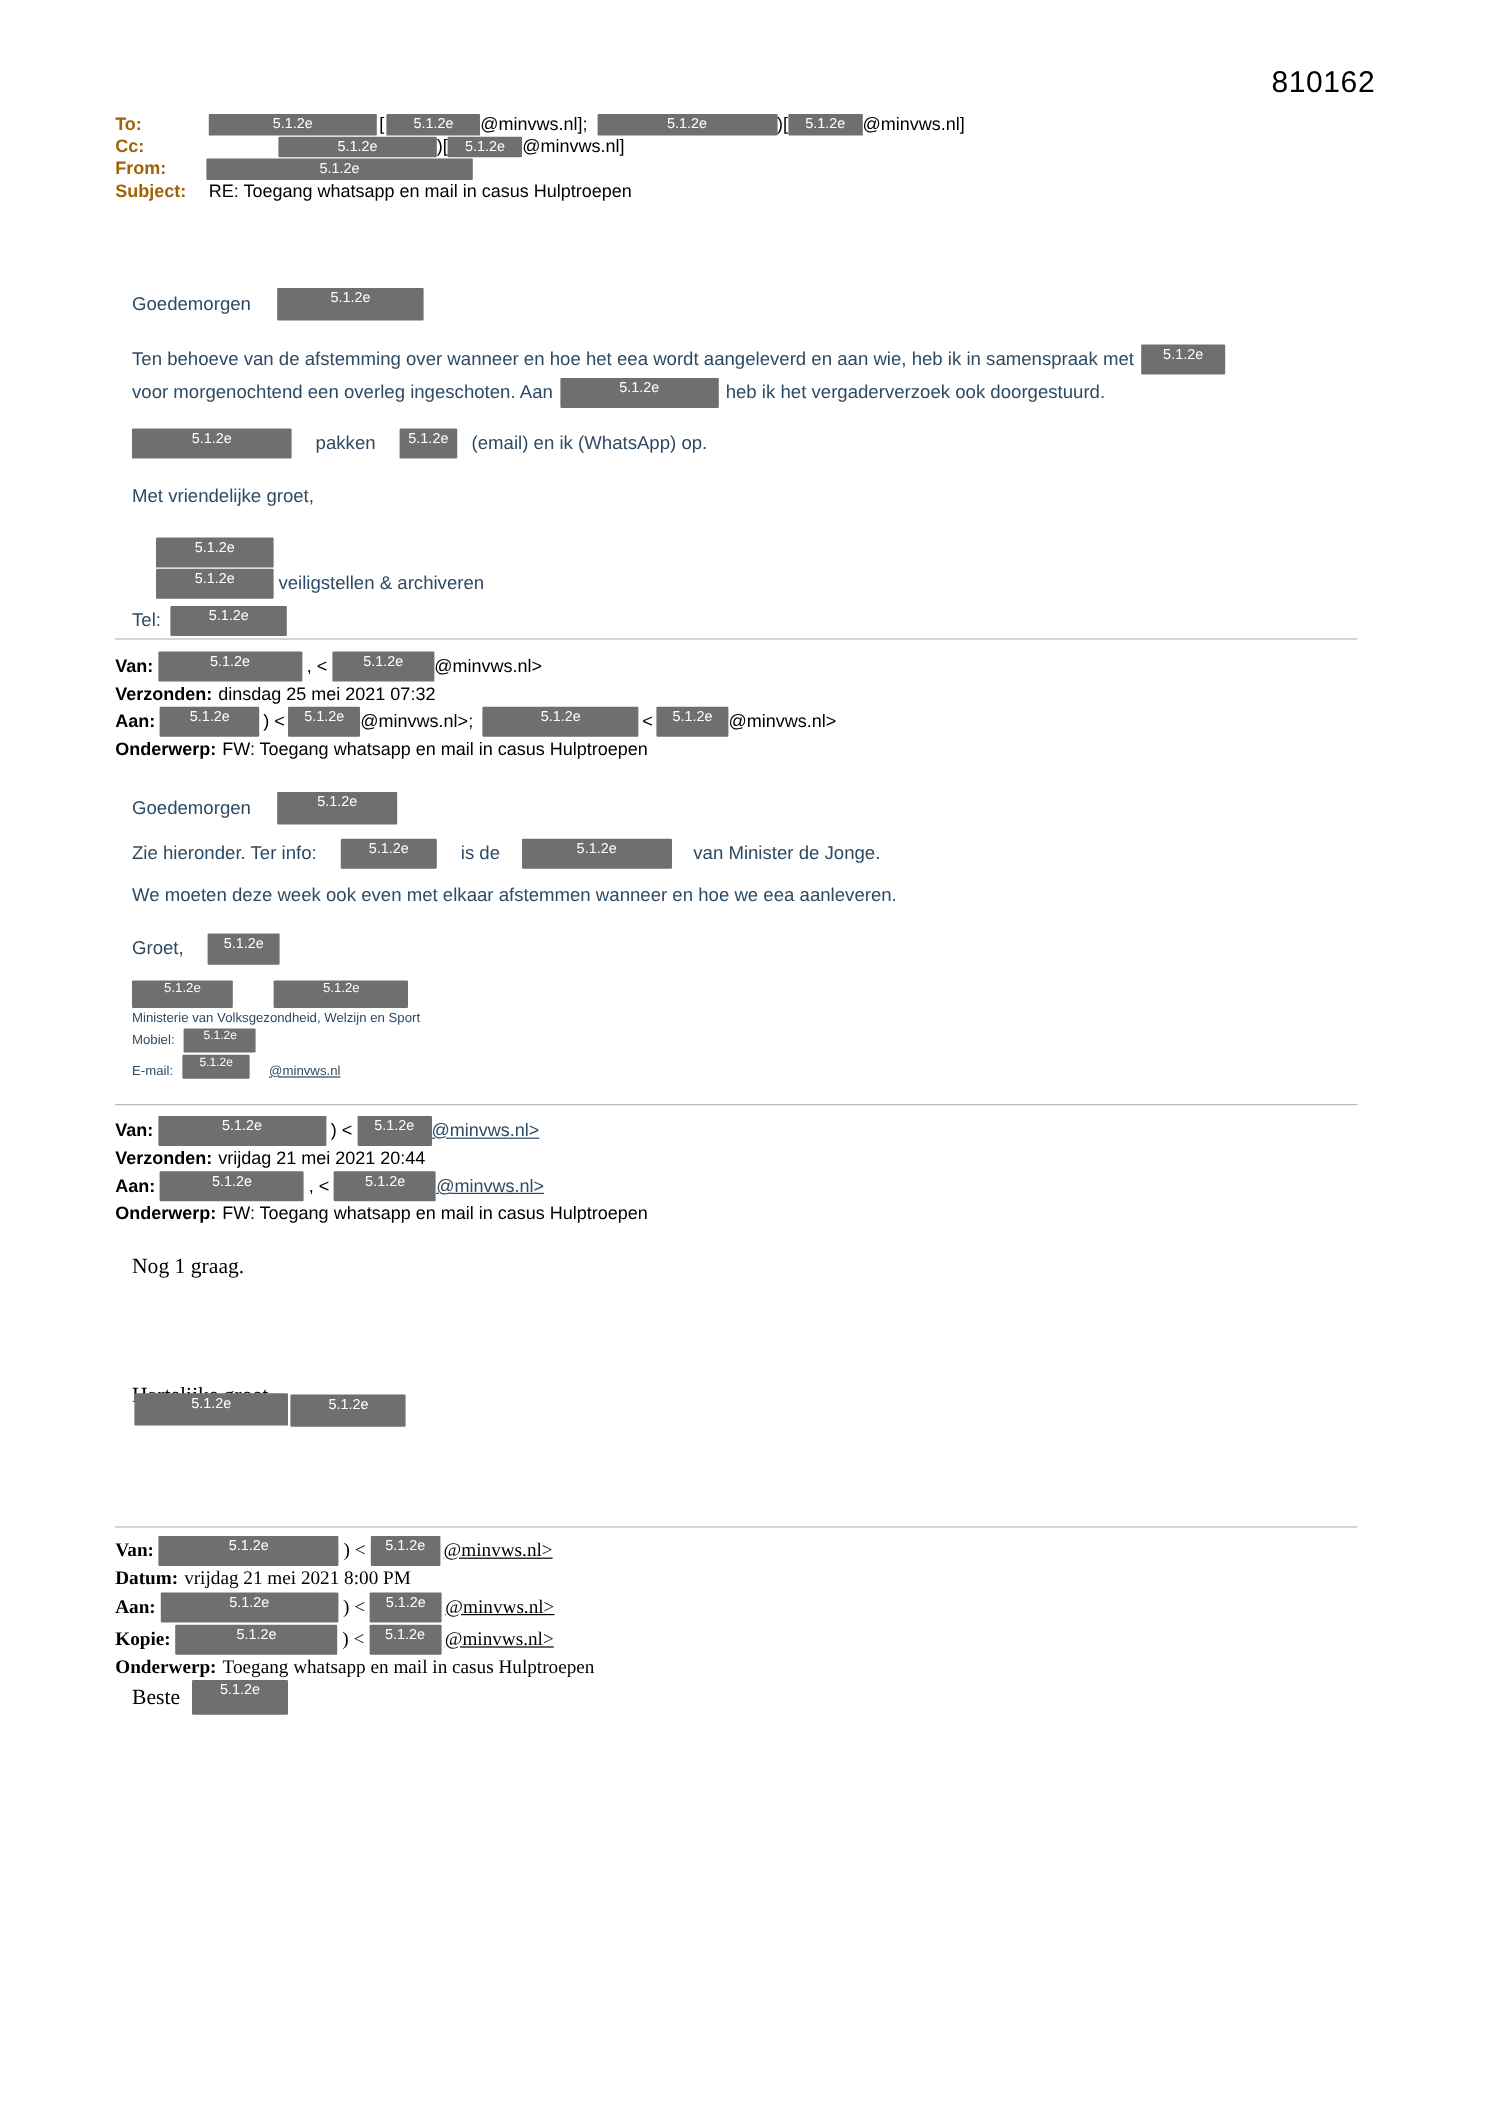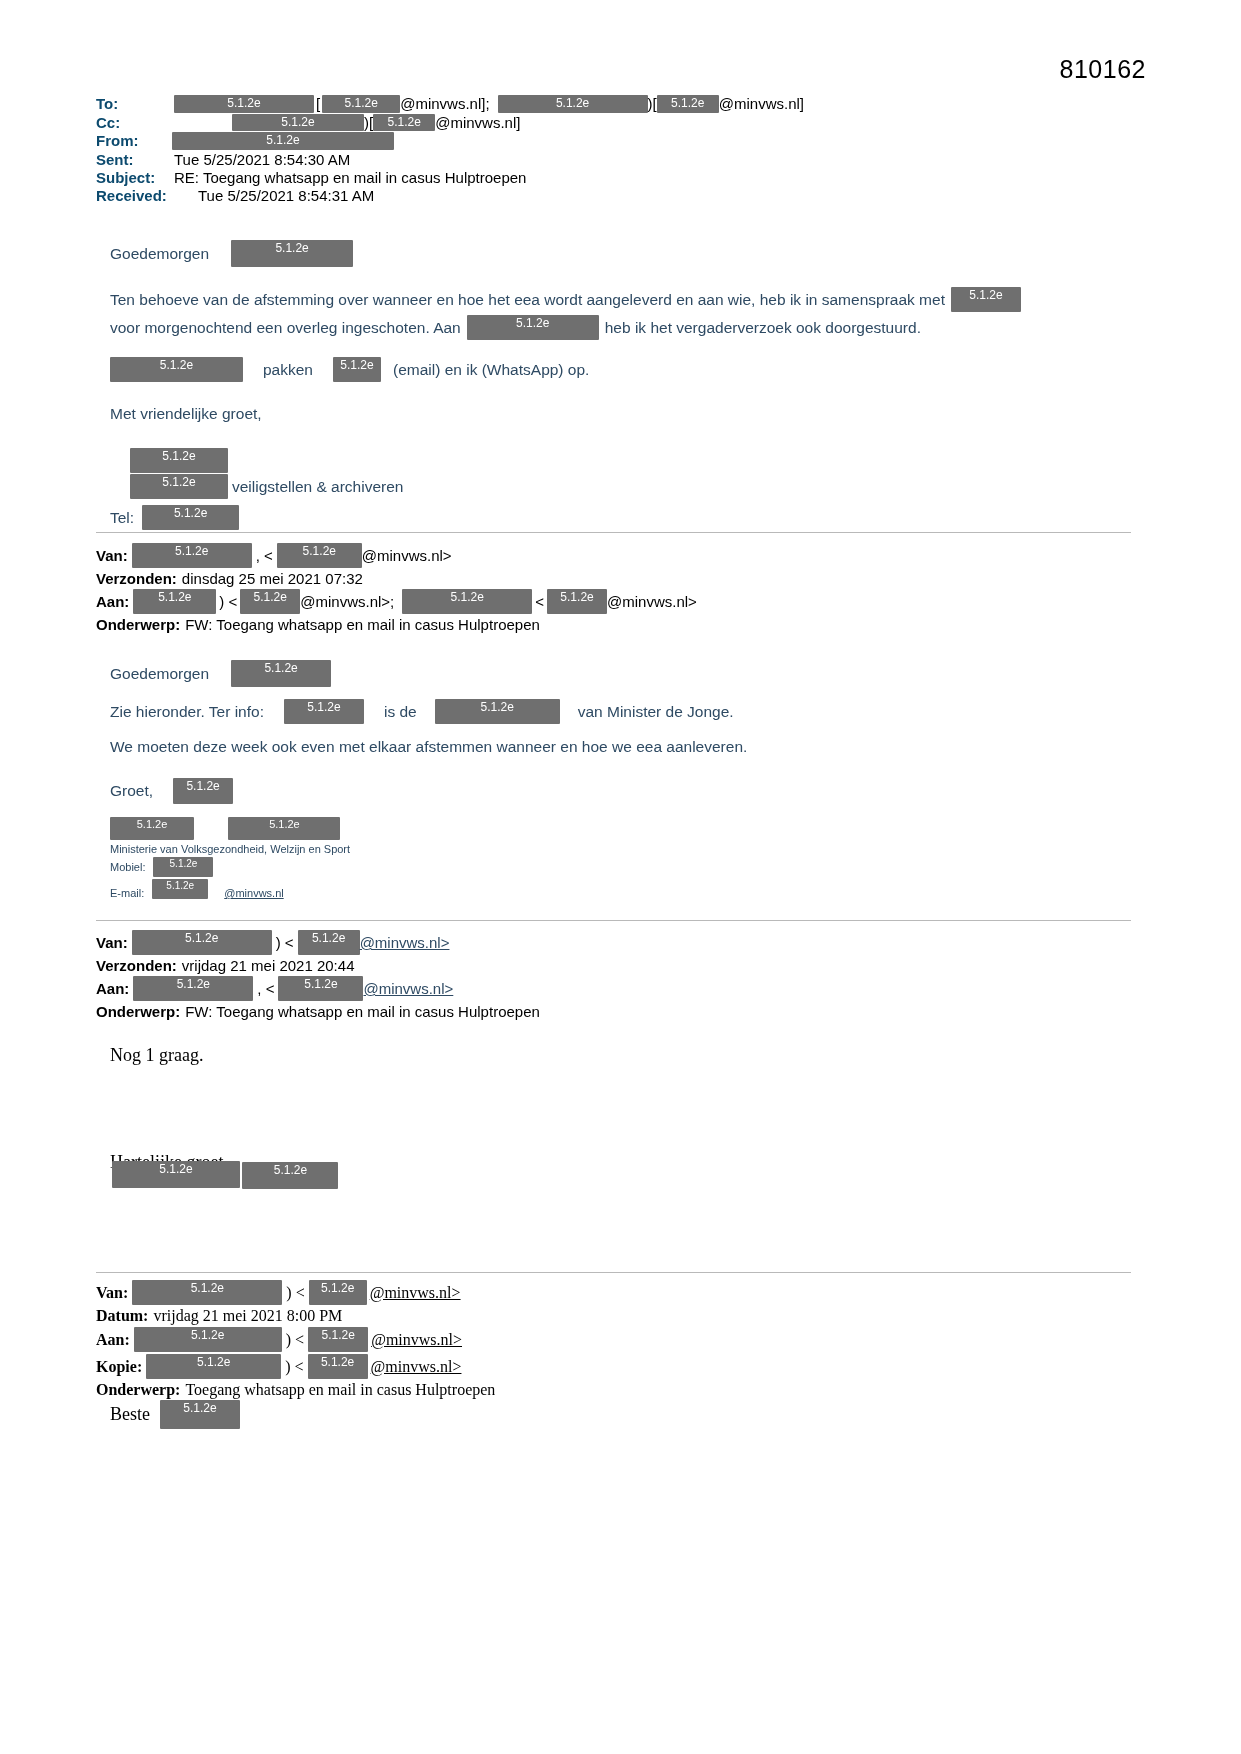--- a/index.html
+++ b/index.html
@@ -65,7 +65,7 @@
     font-size: 15px;
     width: 78px;
     flex: 0 0 78px;
-    color: #0c4a6e;
+    color: #a16207;
   }
   .hdr-val {
     font-size: 15px;

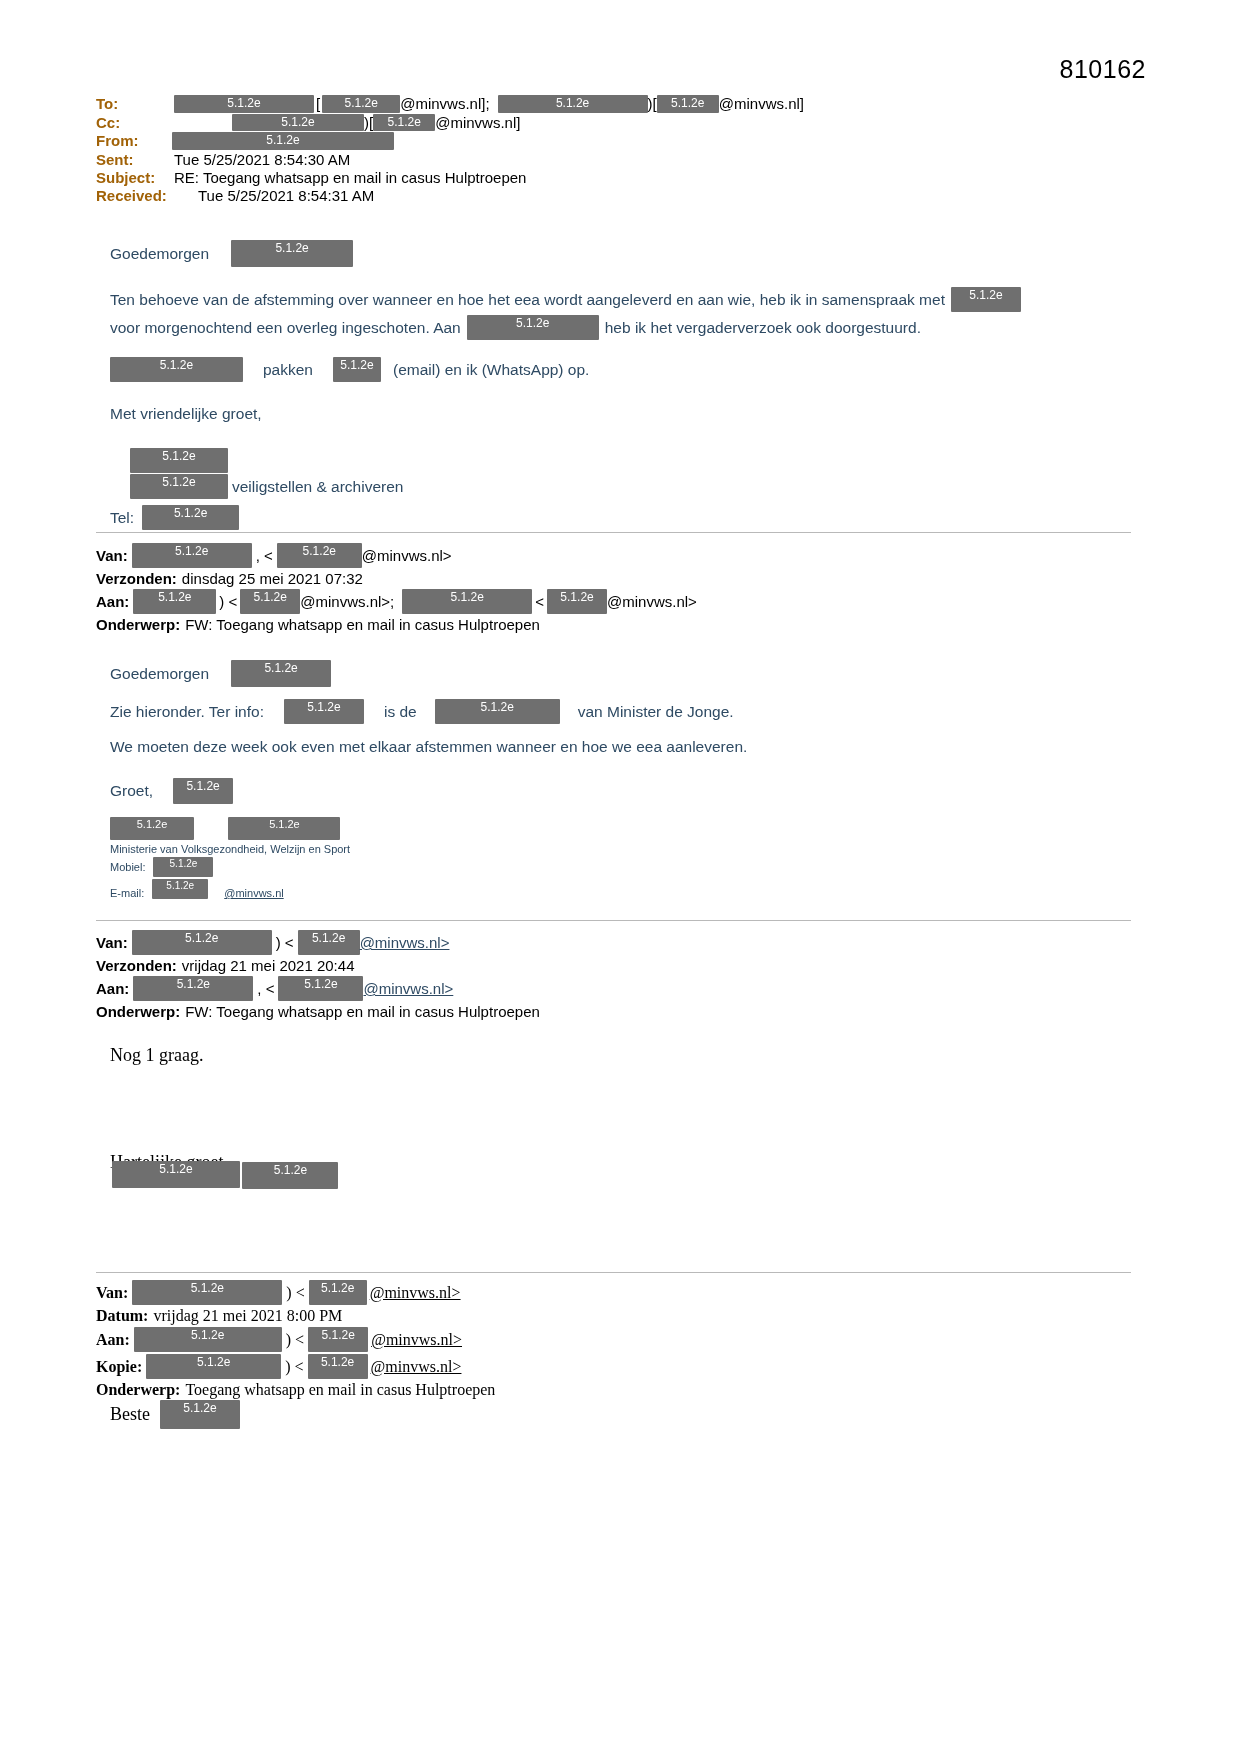--- a/index.html
+++ b/index.html
@@ -154,10 +154,6 @@
       </span>
     </div>
 
-    <div class="hdr-row">
-      <span class="hdr-label">Sent:</span>
-      <span class="hdr-val">Tue 5/25/2021 8:54:30 AM</span>
-    </div>
 
     <div class="hdr-row">
       <span class="hdr-label">Subject:</span>

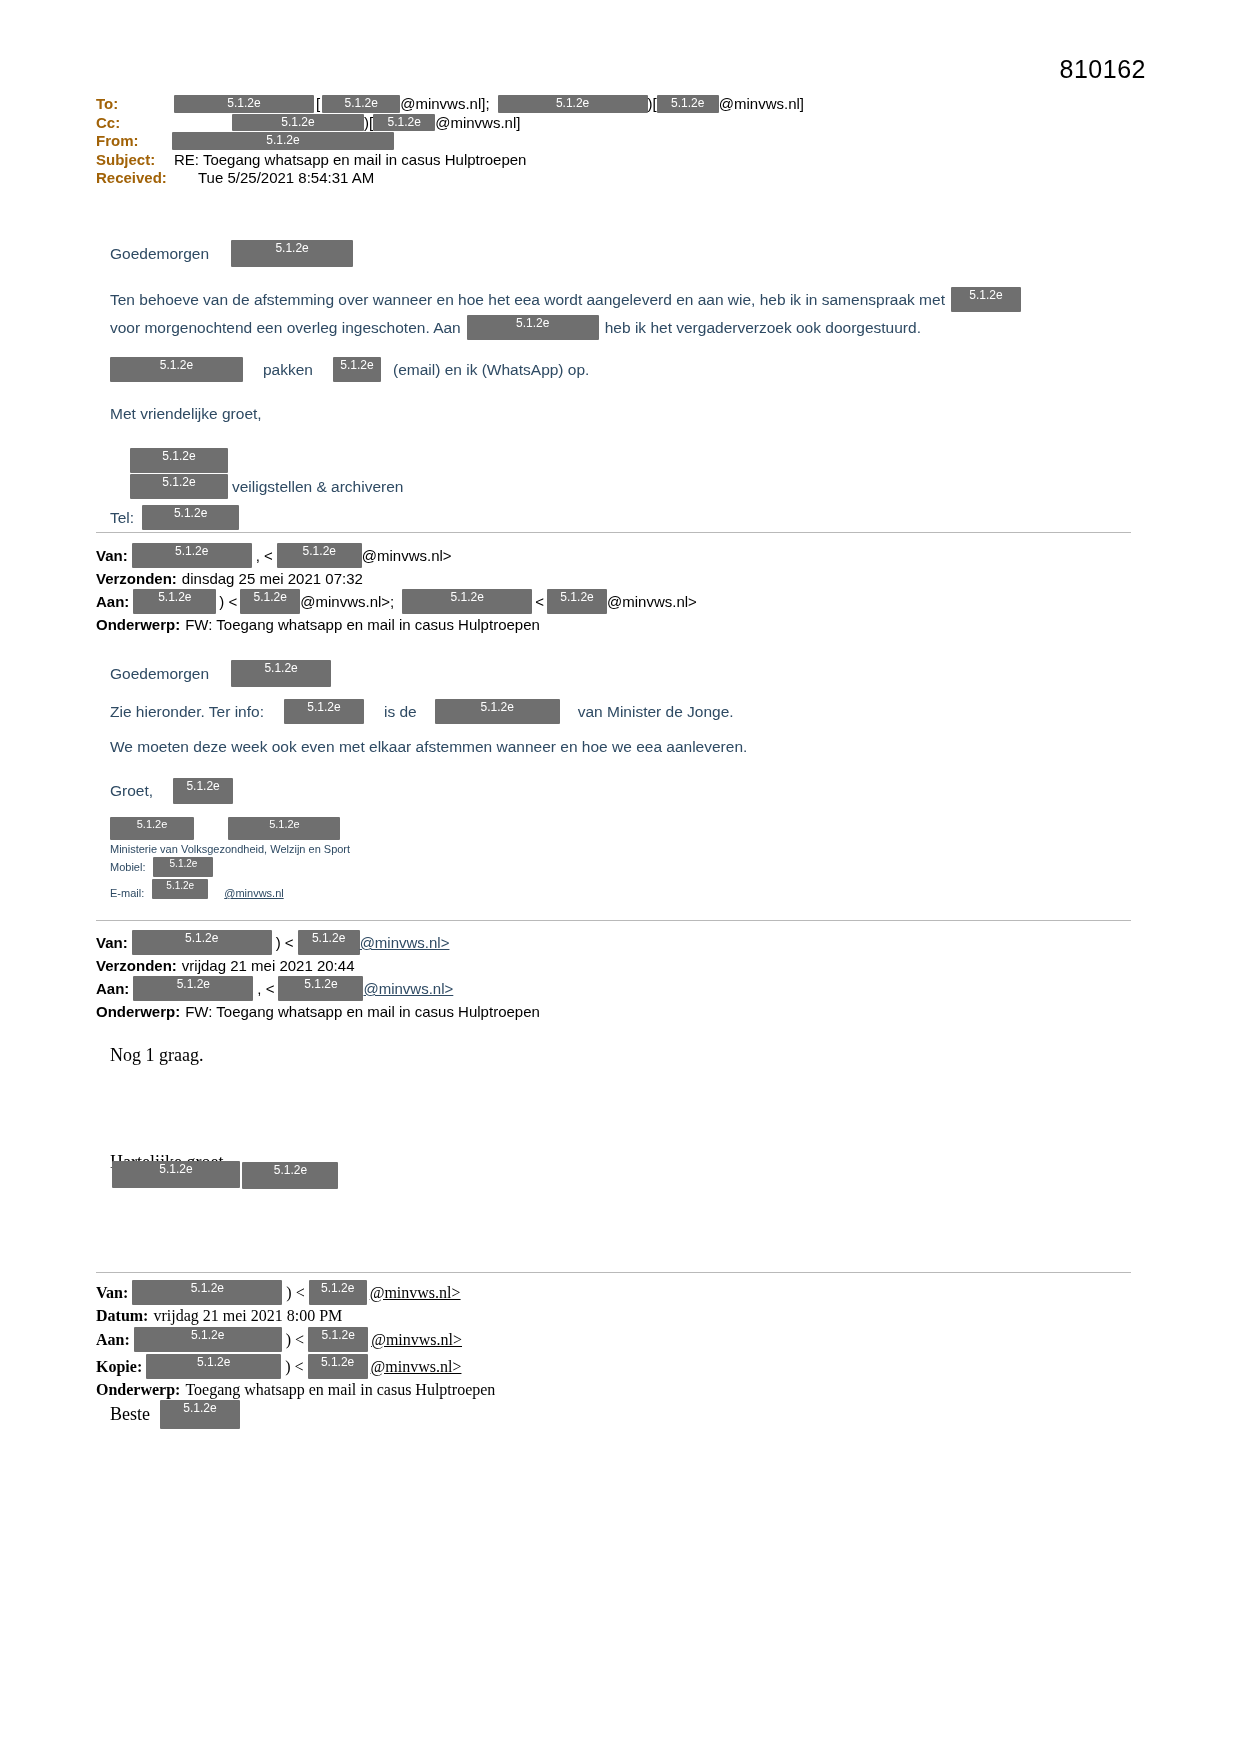--- a/index.html
+++ b/index.html
@@ -160,10 +160,6 @@
       <span class="hdr-val">RE: Toegang whatsapp en mail in casus Hulptroepen</span>
     </div>
 
-    <div class="hdr-row">
-      <span class="hdr-label">Received:</span>
-      <span class="hdr-val" style="padding-left:24px;">Tue 5/25/2021 8:54:31 AM</span>
-    </div>
   </div>
 
   <div class="blk body-text line" style="left:110px; top:240px;">

